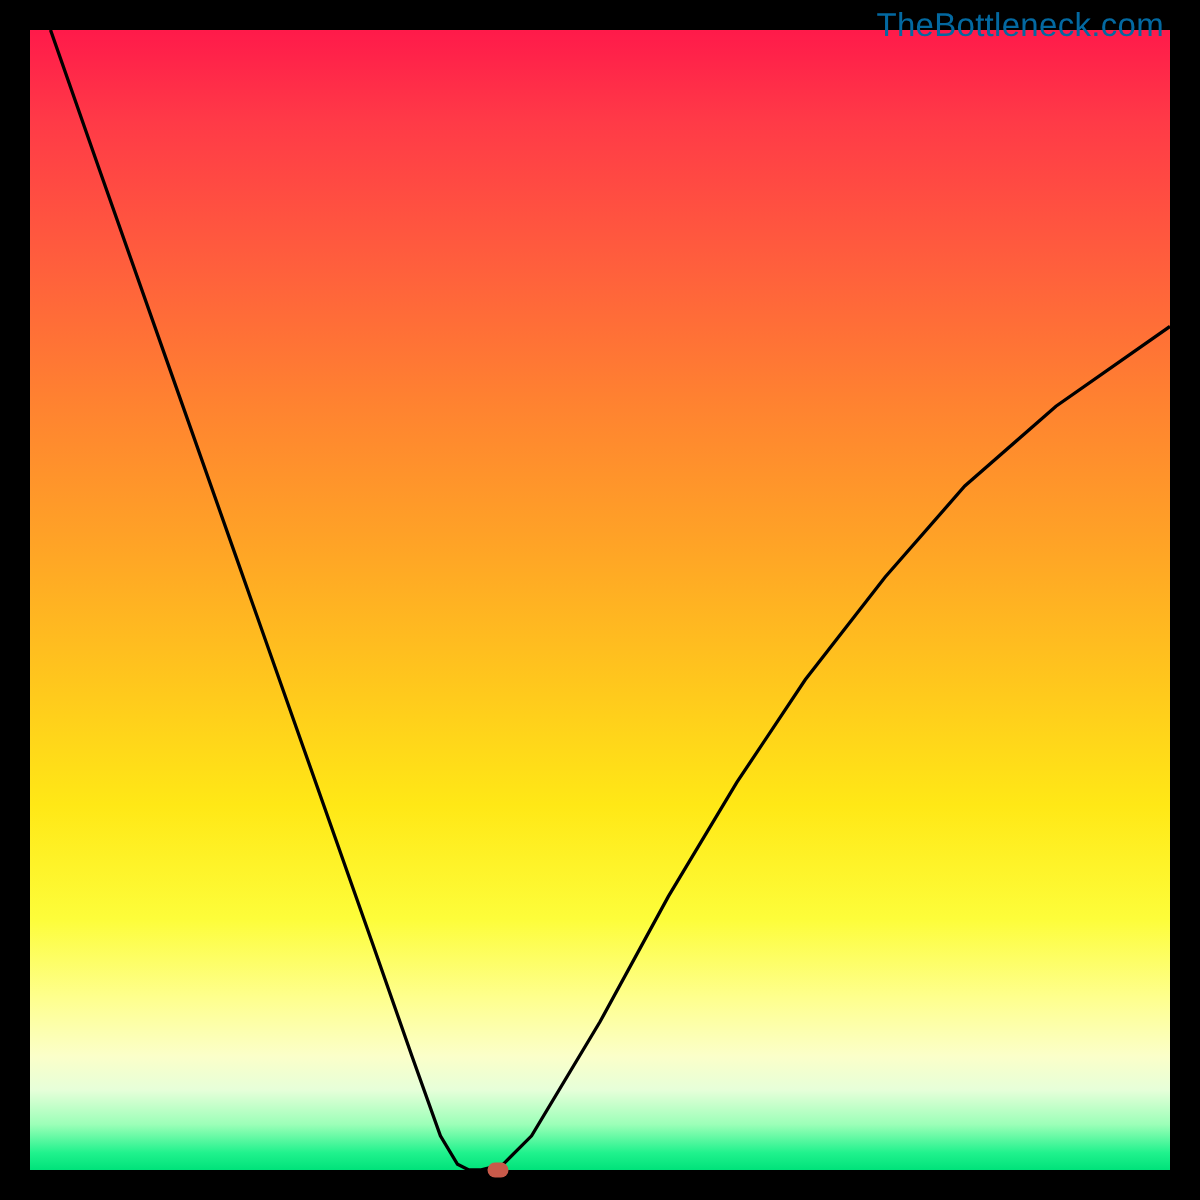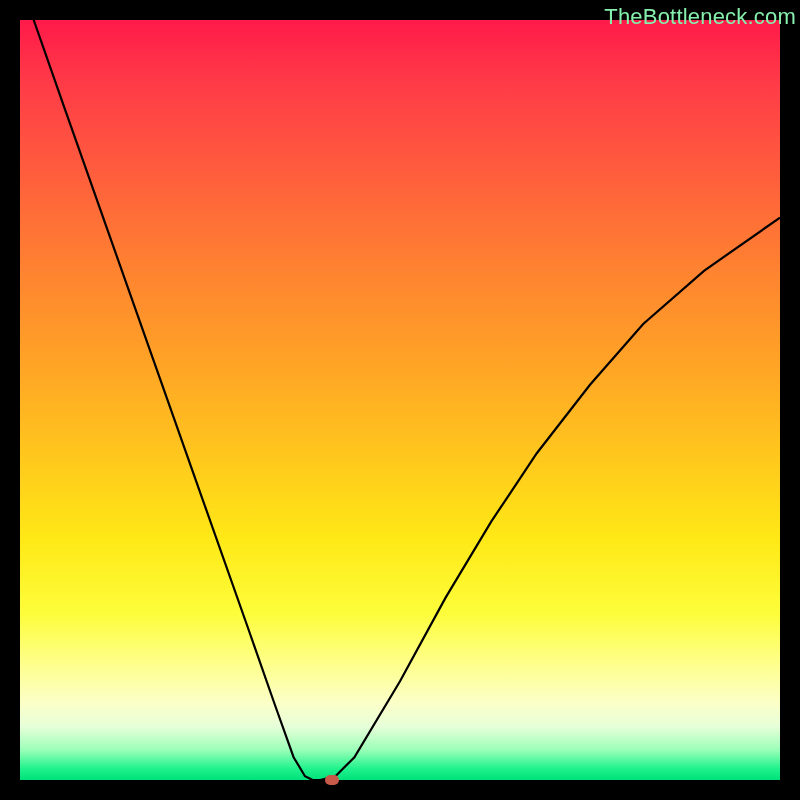--- a/index.html
+++ b/index.html
@@ -14,8 +14,8 @@
   .watermark {
     position: absolute;
     top: 4px;
-    right: 4px;
-    color: #86efac;
+    right: 24px;
+    color: #0369a1;
     font-size: 22px;
     font-weight: 400;
     letter-spacing: 0.2px;

